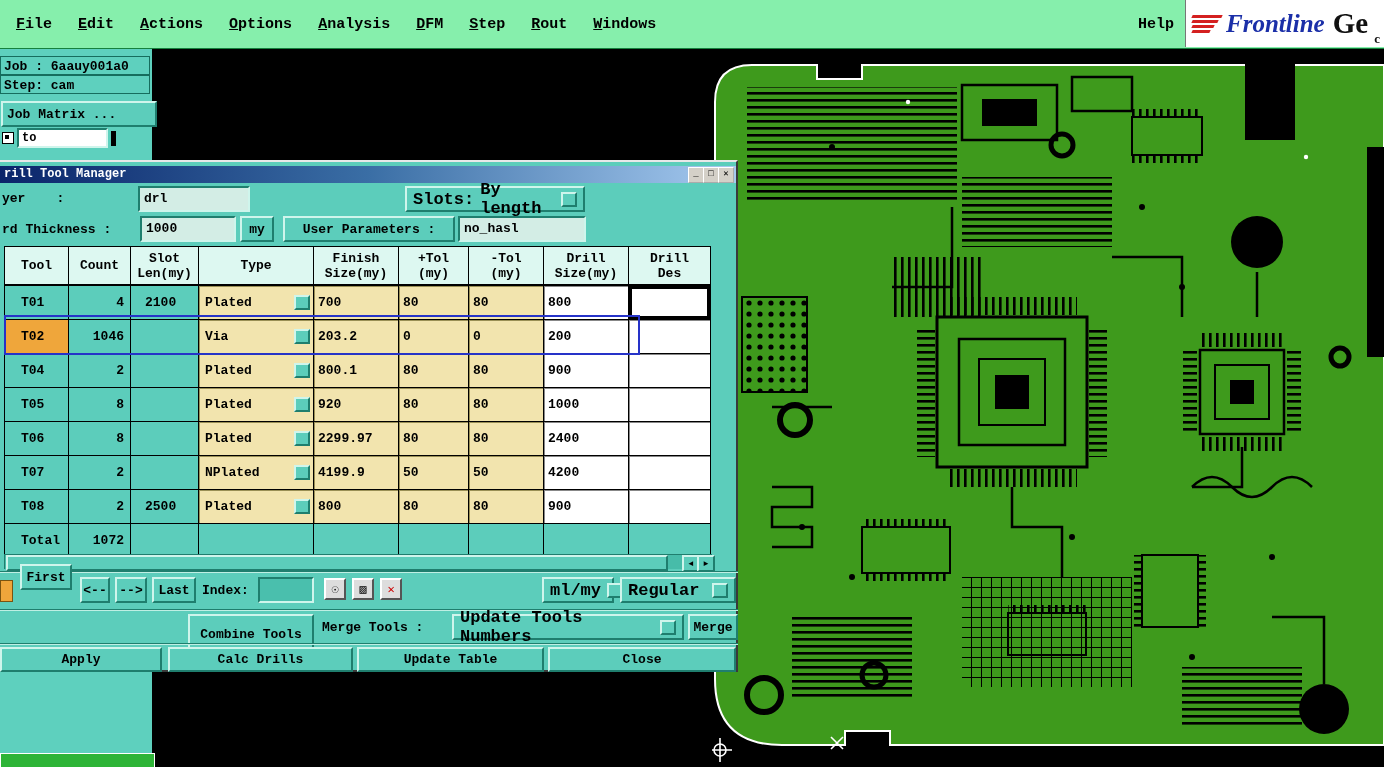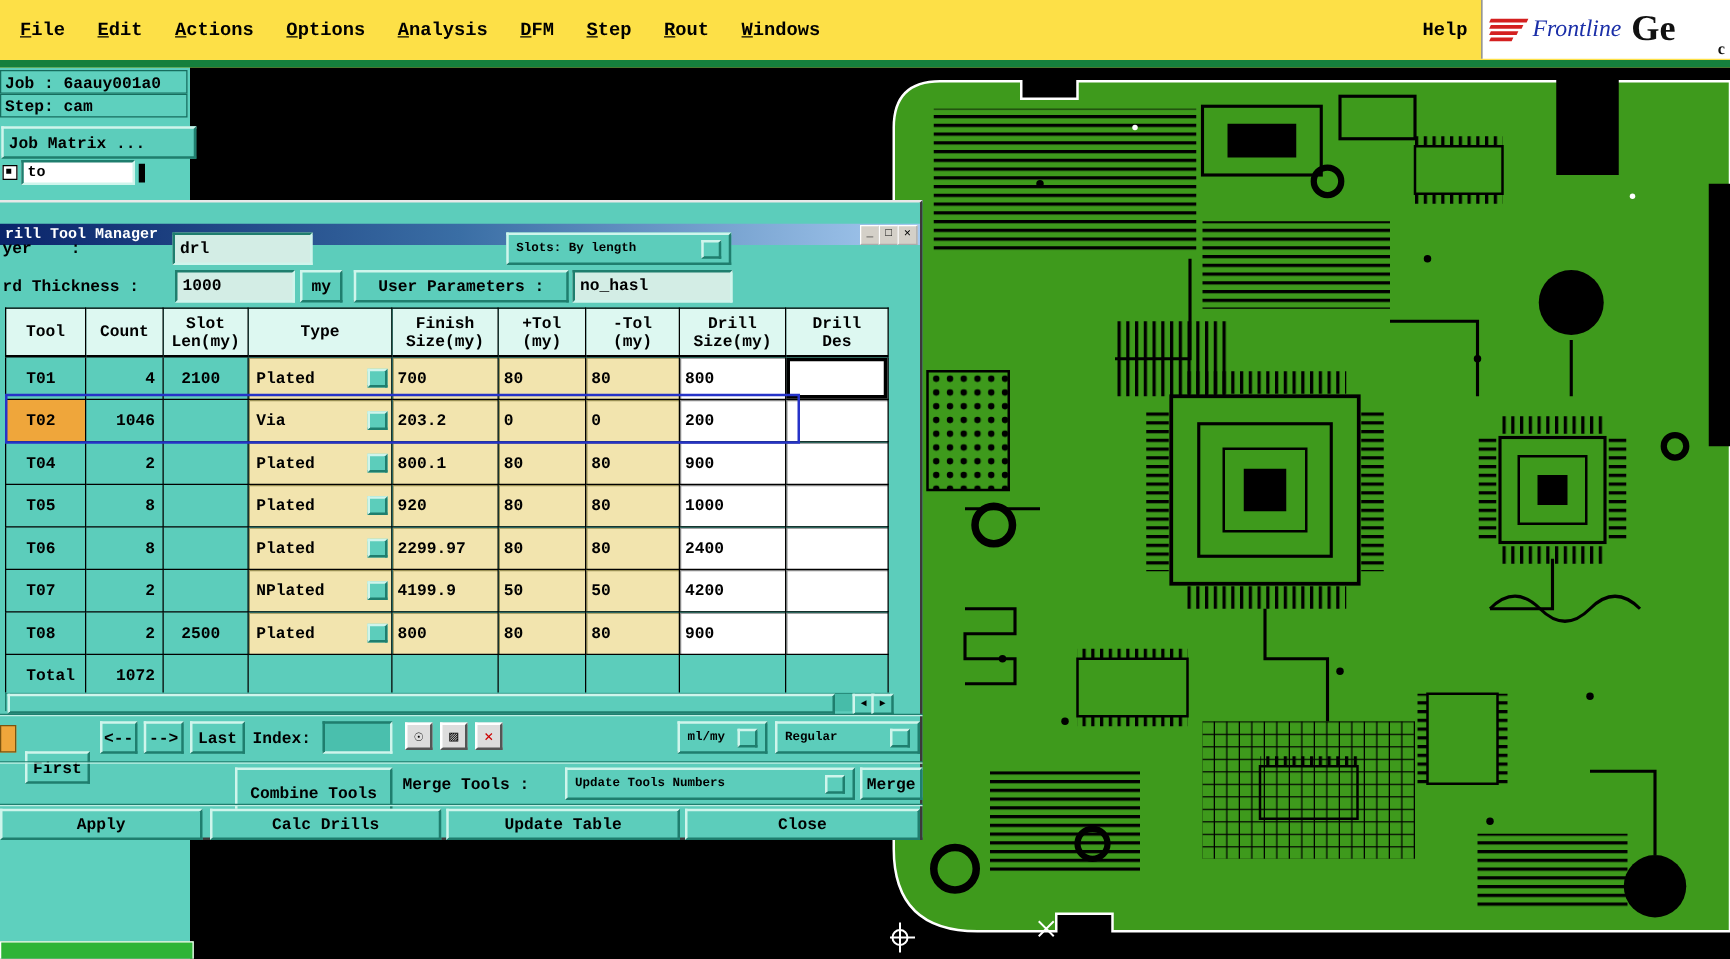--- a/index.html
+++ b/index.html
@@ -13,7 +13,7 @@
   .btn{display:flex;align-items:center;justify-content:center;font-size:13px;cursor:default;white-space:pre}
   .lbl{font-size:13px;white-space:pre}
   
-  #menubar{left:0;top:0;width:1384px;height:48px;background:#fde047;border-bottom:6px solid #15803d;z-index:20}
+  #menubar{left:0;top:0;width:1384px;height:48px;background:#86efac;border-bottom:1px solid #15803d;z-index:20}
   #menu-items{position:absolute;left:16px;top:0;height:48px;display:flex;align-items:center;gap:26px;font-size:15px}
   .mi{cursor:default}
   #help{position:absolute;left:1138px;top:16px;font-size:15px}

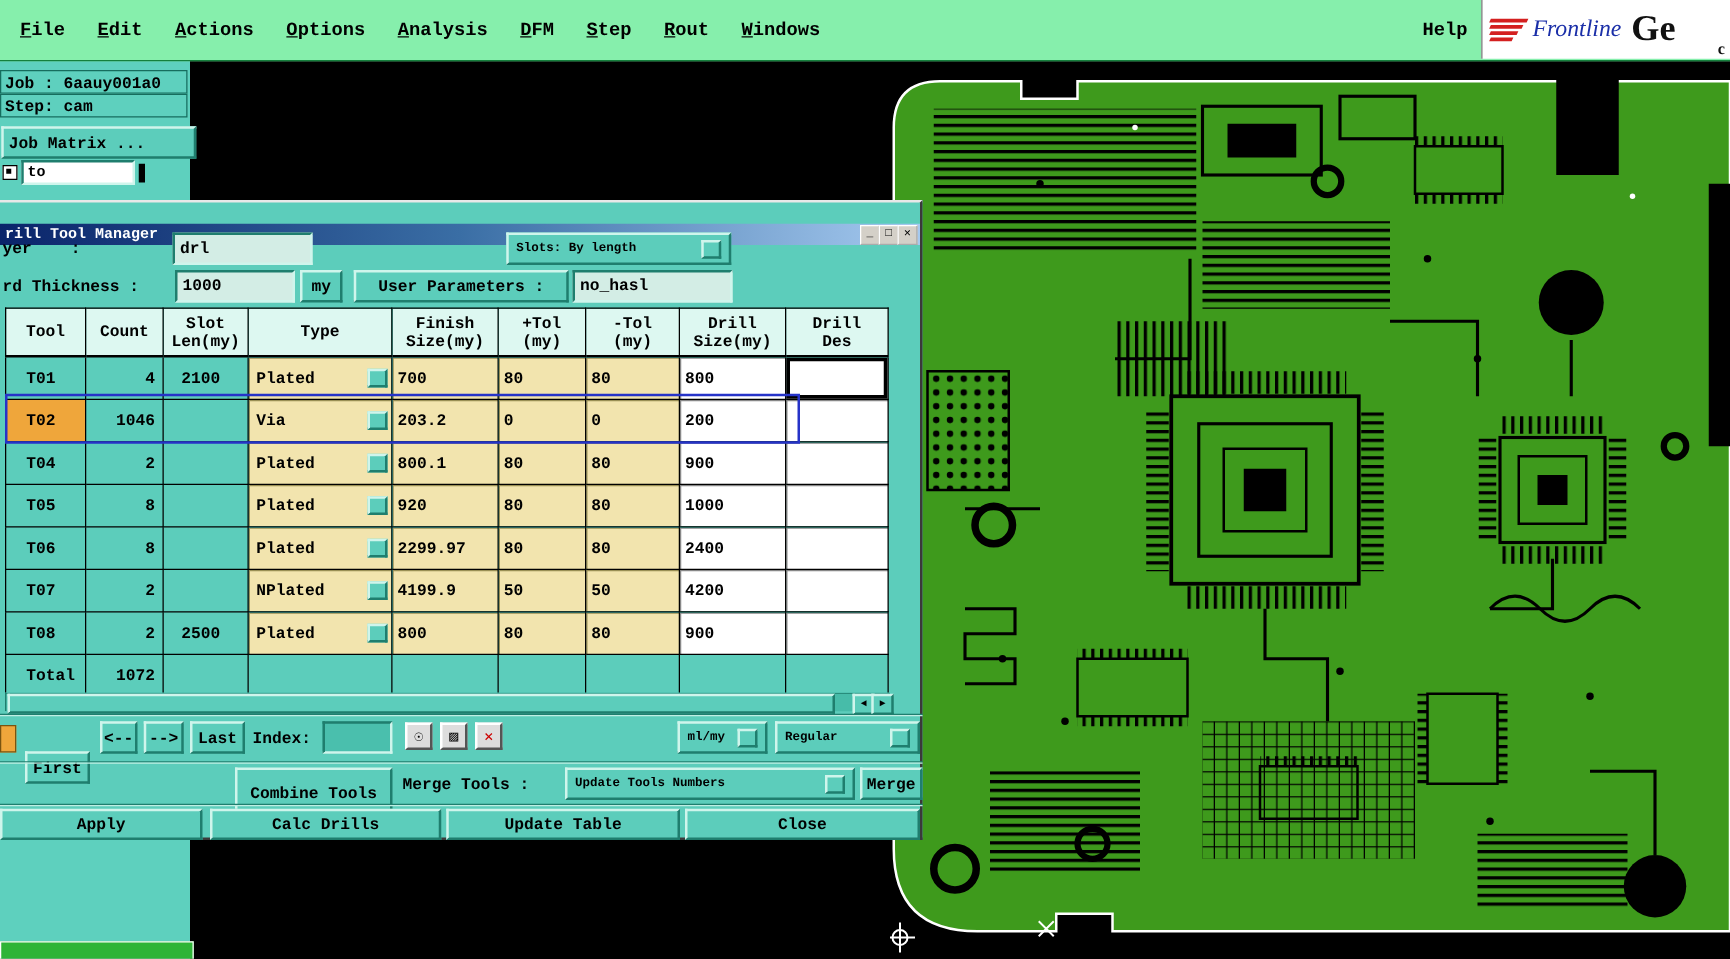--- a/index.html
+++ b/index.html
@@ -21,7 +21,7 @@
         display:flex;align-items:center;z-index:21}
   #stripes{display:flex;flex-direction:column;gap:2px;margin:0 4px 0 6px}
   #stripes div{height:3px;background:#D42020;transform:skewX(-25deg)}
-  #brandname{font-family:"Liberation Serif",serif;font-style:italic;font-weight:normal;font-size:19px;color:#1B2FA8}
+  #brandname{font-family:"Liberation Serif",serif;font-style:italic;font-weight:bold;font-size:25px;color:#1B2FA8}
   #brandsuffix{font-family:"Liberation Serif",serif;font-size:29px;color:#111;margin-left:8px}
   #brandsub{font-family:"Liberation Serif",serif;font-size:13px;color:#111;position:absolute;right:4px;bottom:0}
   

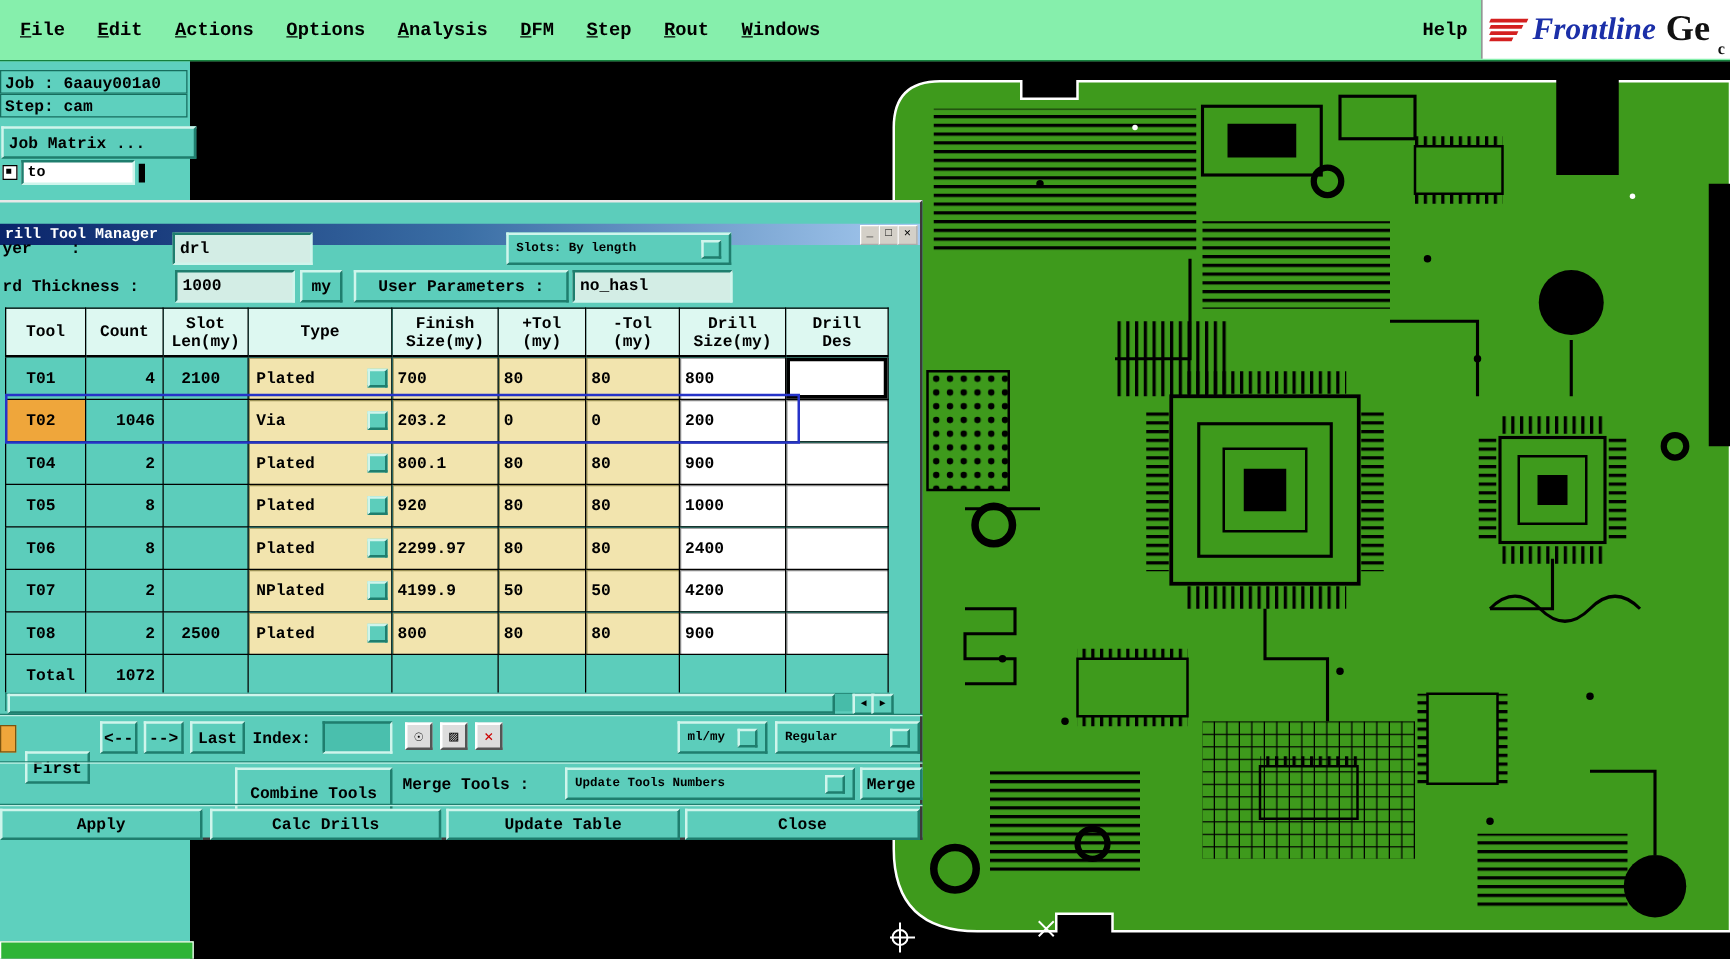--- a/index.html
+++ b/index.html
@@ -38,7 +38,7 @@
   
   #dialog{left:0;top:160px;width:738px;height:512px;background:#5CCDBB;z-index:10;
           border-top:2px solid #e8e8e8;border-right:2px solid #3a3a3a;border-bottom:2px solid #3a3a3a;box-sizing:border-box}
-  #titlebar{position:absolute;left:0;top:17px;width:100%;height:17px;
+  #titlebar{position:absolute;left:0;top:4px;width:100%;height:17px;
             background:linear-gradient(to right,#0a246a,#3a6ea5,#a6caf0);
             color:#fff;font-size:12px;line-height:17px;padding-left:4px;box-sizing:border-box}
   .wbtn{position:absolute;top:1px;width:14px;height:14px;background:#D4D0C8;border:1px outset #fff;

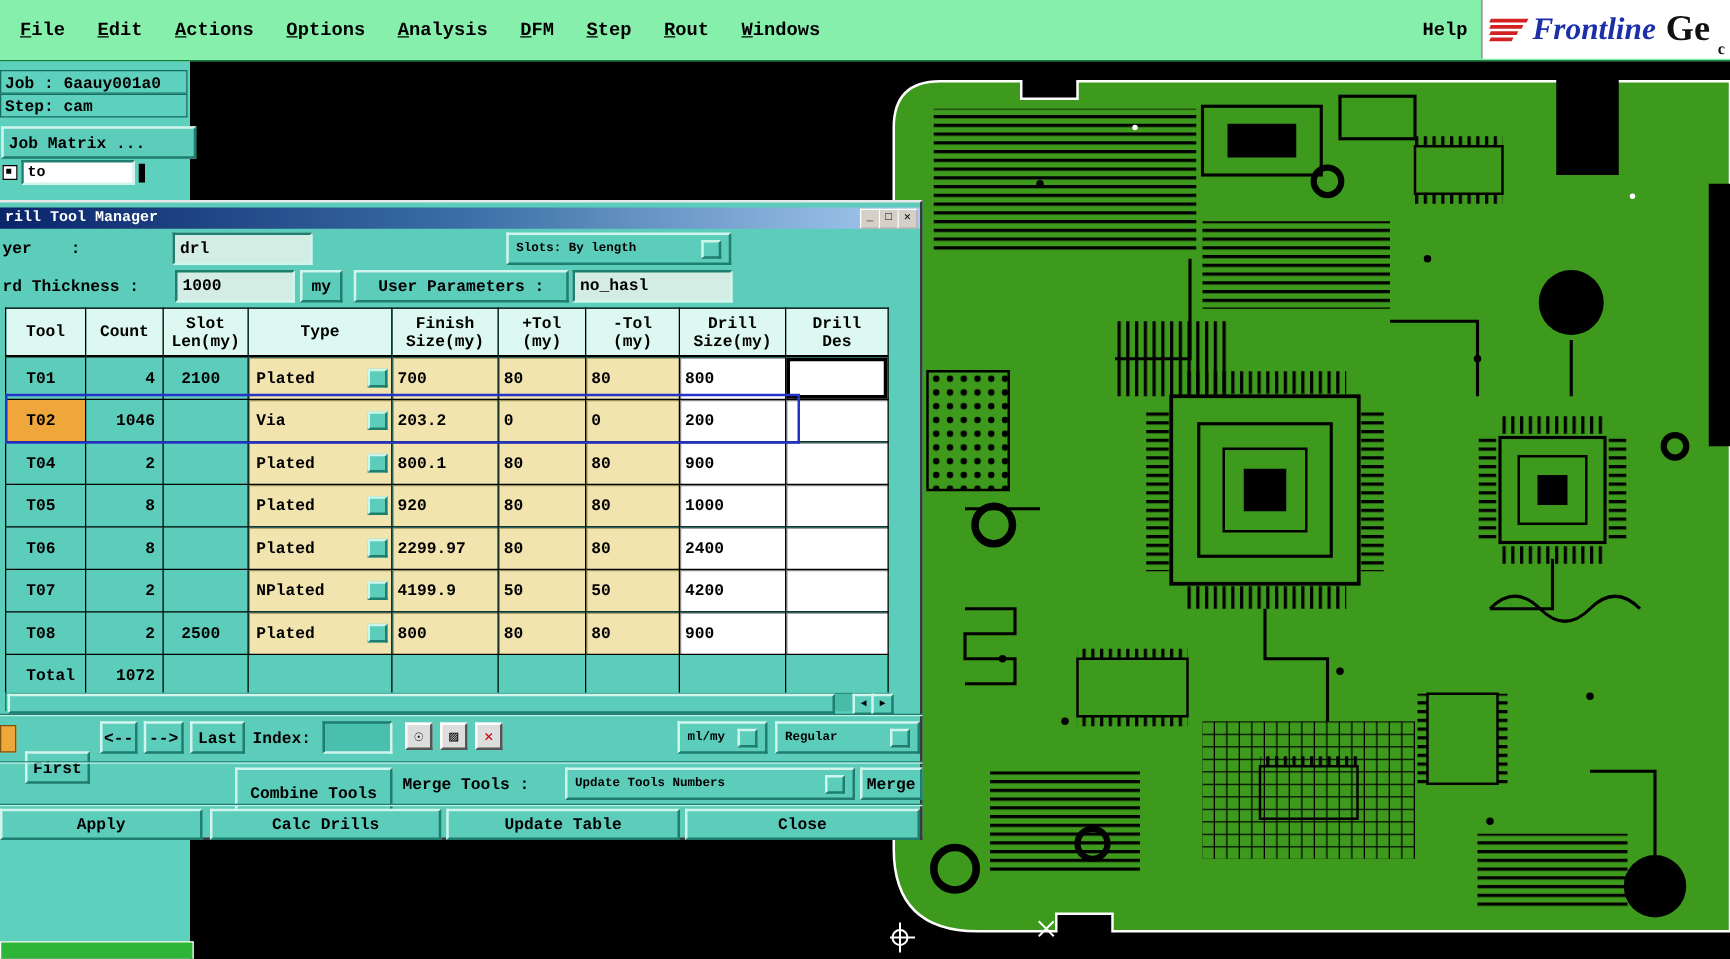--- a/index.html
+++ b/index.html
@@ -44,7 +44,7 @@
   .wbtn{position:absolute;top:1px;width:14px;height:14px;background:#D4D0C8;border:1px outset #fff;
         font-size:9px;line-height:12px;text-align:center;color:#000}
   .fieldbox{position:absolute;background:#D3EDE5;font-size:13px;line-height:22px;padding-left:4px;box-sizing:border-box}
-  .optmenu{position:absolute;display:flex;align-items:center;font-size:10px;padding:0 6px;box-sizing:border-box;gap:6px}
+  .optmenu{position:absolute;display:flex;align-items:center;font-size:17px;padding:0 6px;box-sizing:border-box;gap:6px}
   .dd{display:inline-block;width:12px;height:11px;background:#5CCDBB;flex:none;margin-left:auto;
       border-top:2px solid #CFF5EC;border-left:2px solid #CFF5EC;border-bottom:2px solid #1F7E6E;border-right:2px solid #1F7E6E}
   

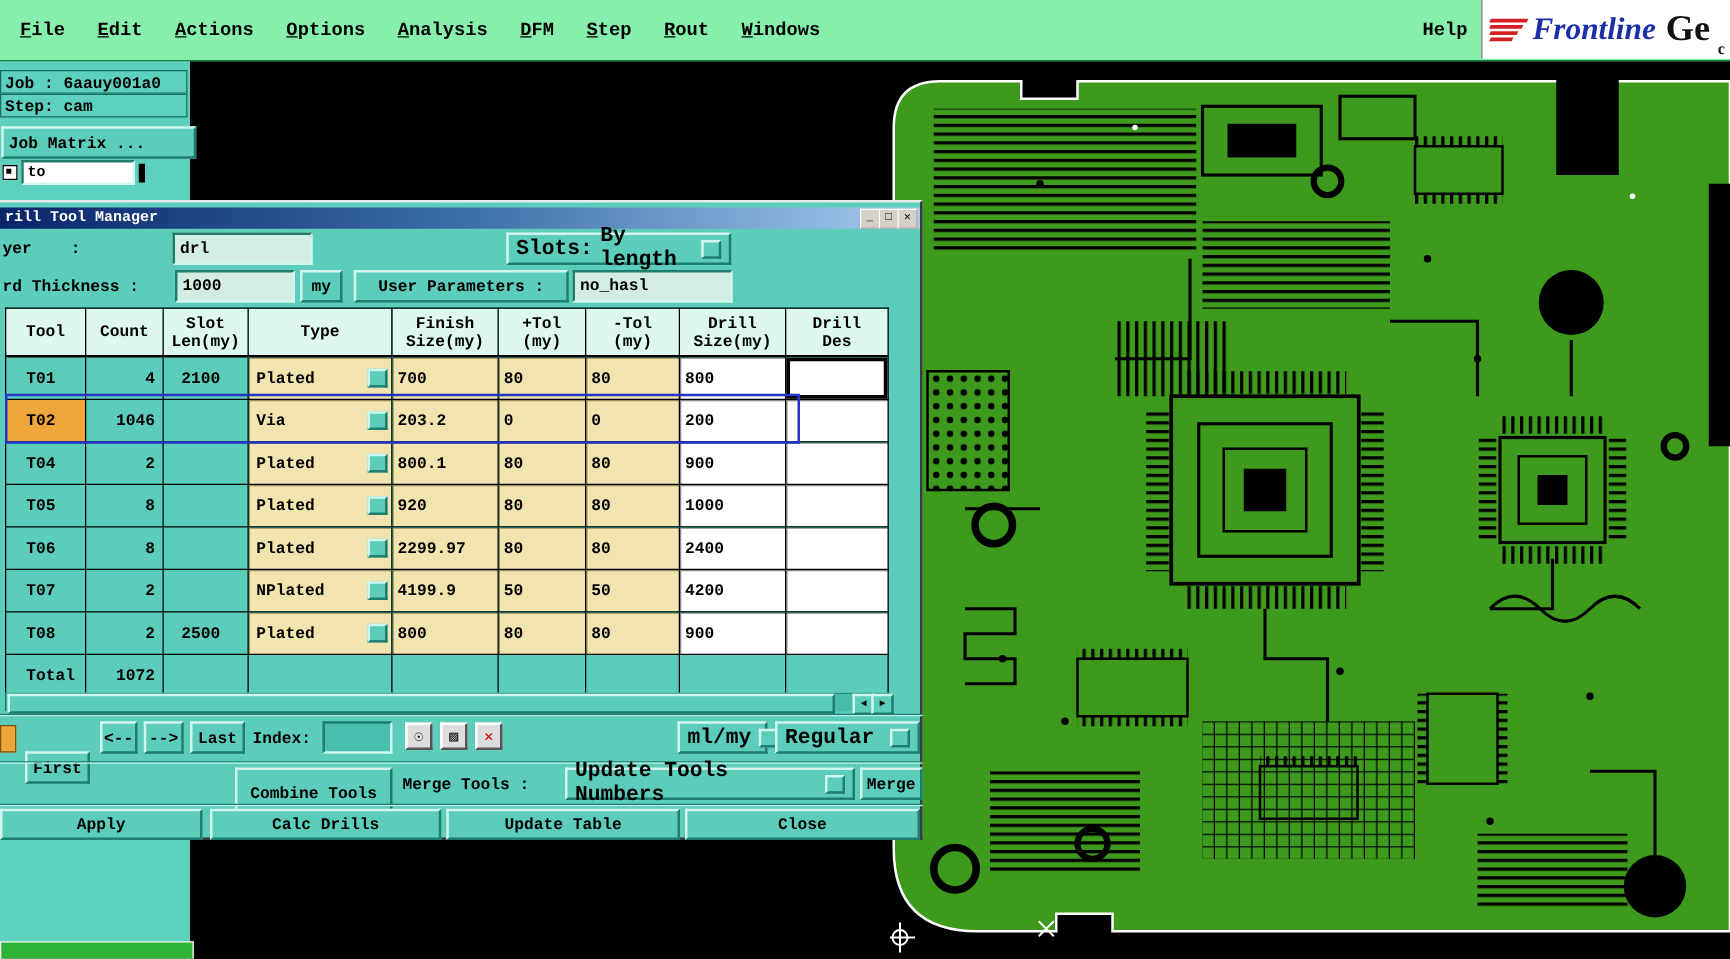--- a/index.html
+++ b/index.html
@@ -430,7 +430,7 @@
   <div class="groove" style="top:409px"></div>
 
   <div id="orangesq"></div>
-  <div class="btn raised abs" style="left:20px;top:439px;width:52px;height:26px;box-sizing:border-box">First</div>
+  <div class="btn raised abs" style="left:20px;top:402px;width:52px;height:26px;box-sizing:border-box">First</div>
   <div class="btn raised abs" style="left:80px;top:415px;width:30px;height:26px;box-sizing:border-box">&lt;--</div>
   <div class="btn raised abs" style="left:115px;top:415px;width:32px;height:26px;box-sizing:border-box">--&gt;</div>
   <div class="btn raised abs" style="left:152px;top:415px;width:44px;height:26px;box-sizing:border-box">Last</div>

